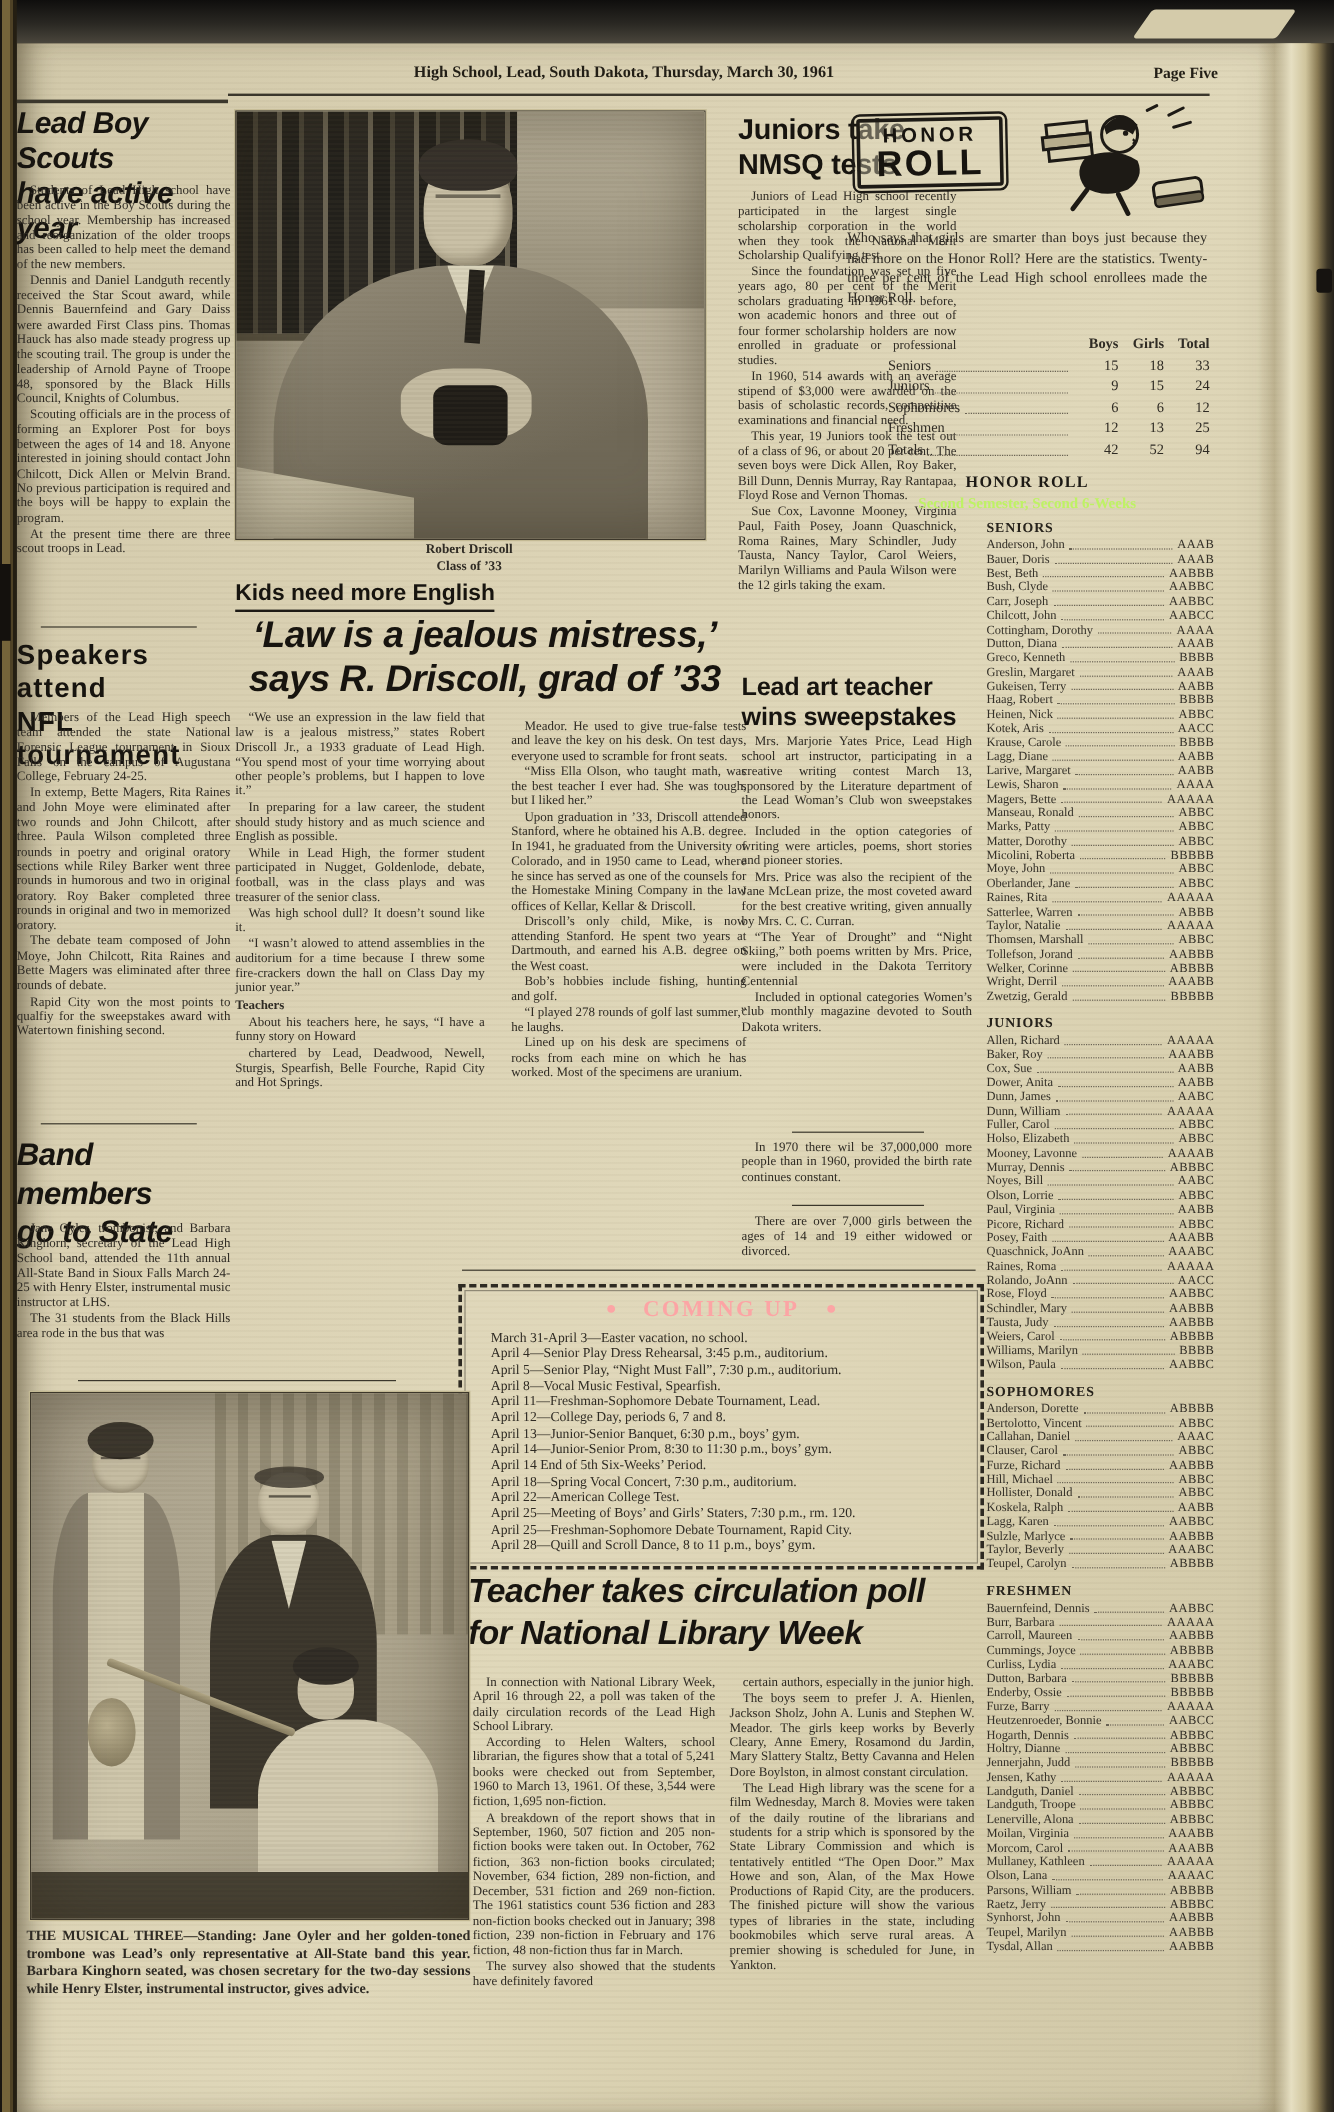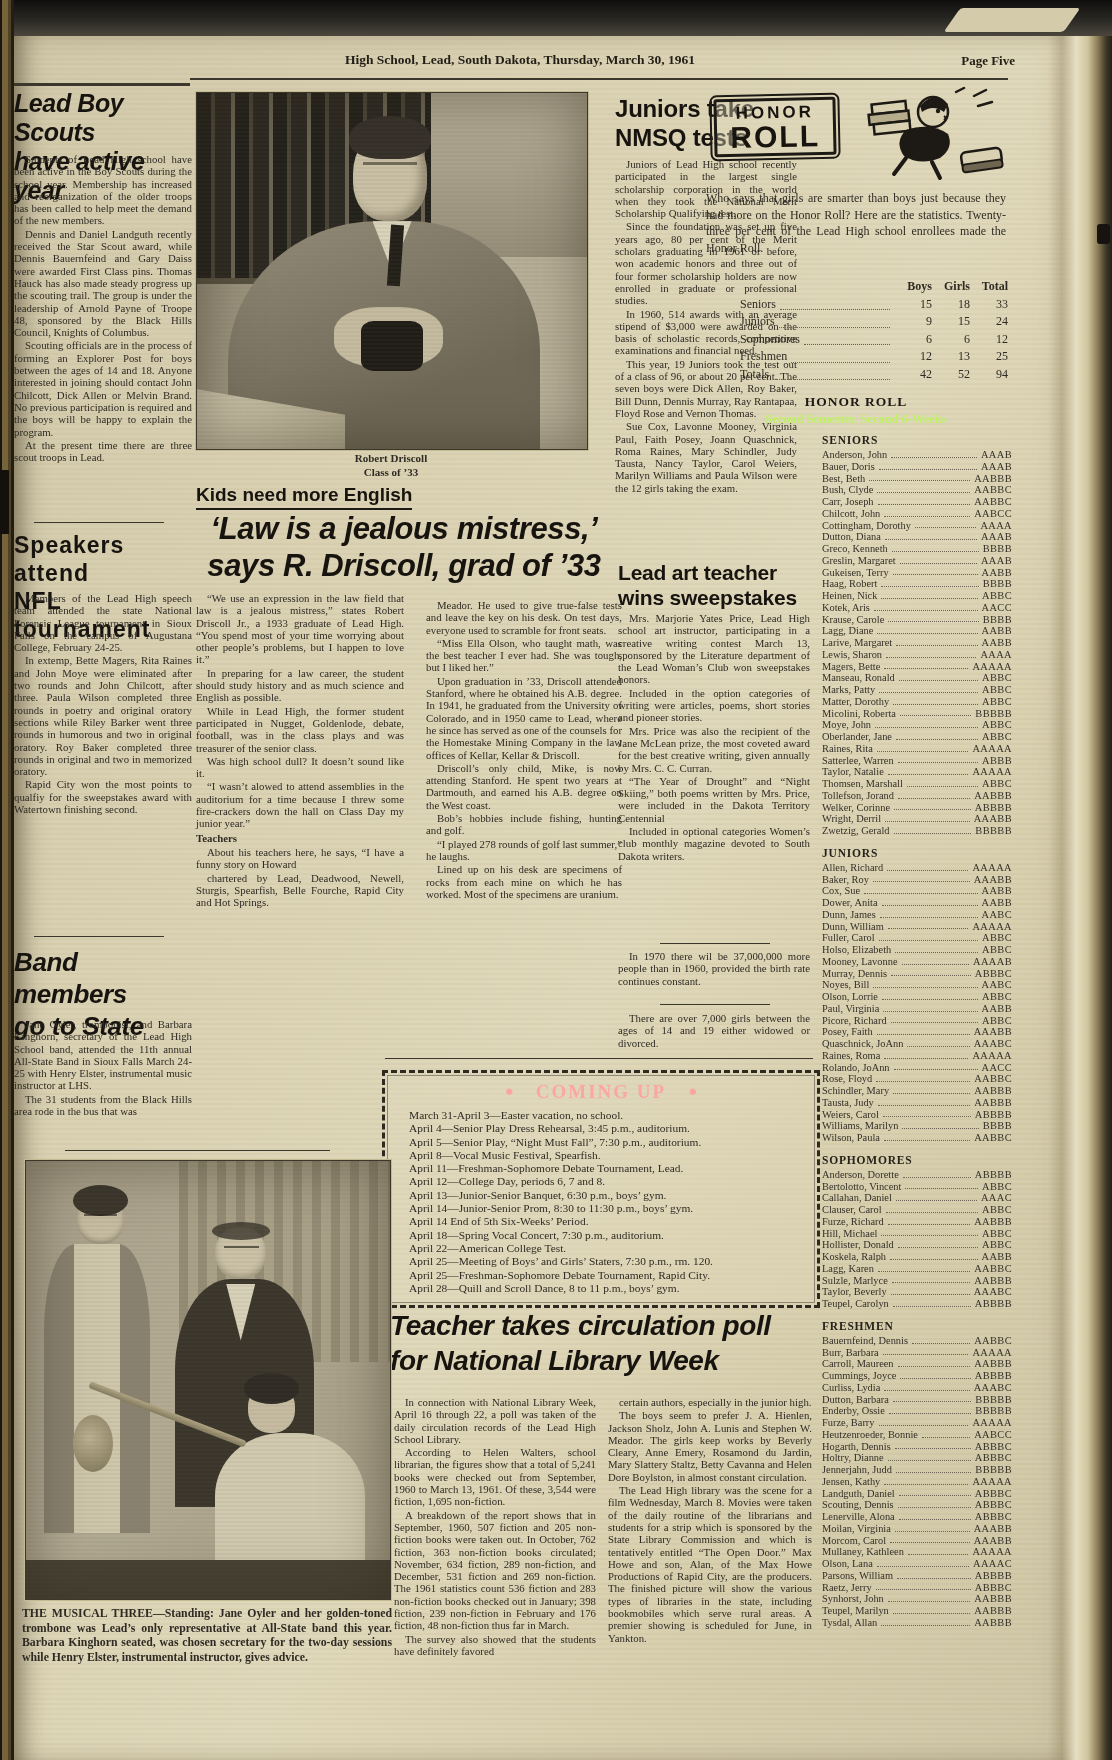--- a/index.html
+++ b/index.html
@@ -130,6 +130,7 @@
 
   <p class="np">Members of the Lead High speech team attended the state National Forensic League tournament in Sioux Falls on the campus of Augustana College, February 24-25.</p>
       <p class="np">In extemp, Bette Magers, Rita Raines and John Moye were eliminated after two rounds and John Chilcott, after three. Paula Wilson completed three rounds in poetry and original oratory sections while Riley Barker went three rounds in humorous and two in original oratory. Roy Baker completed three rounds in original and two in memorized oratory.</p>
+      <p class="np">The debate team composed of John Moye, John Chilcott, Rita Raines and Bette Magers was eliminated after three rounds of debate.</p>
       <p class="np">Rapid City won the most points to qualfiy for the sweepstakes award with Watertown finishing second.</p>
     </div>
   <div class="rule" style="left:34px;top:936px;width:130px;height:1px;"></div>

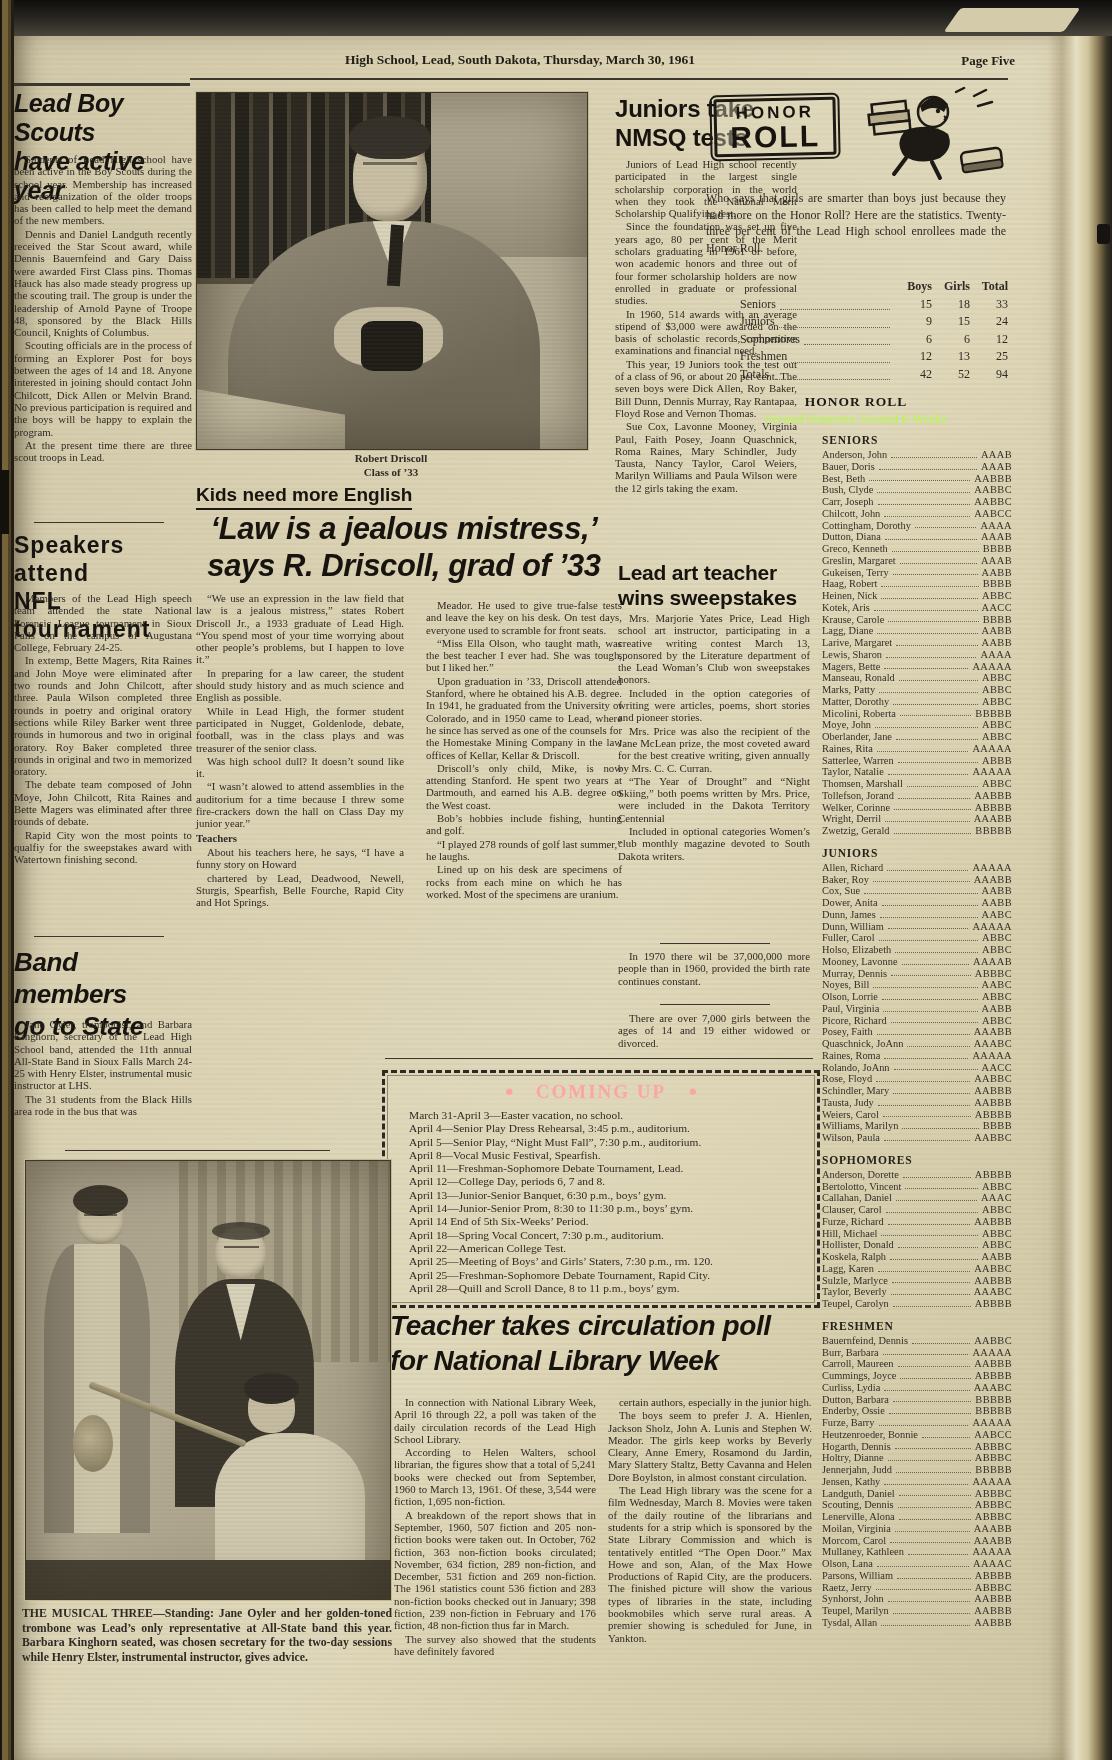--- a/index.html
+++ b/index.html
@@ -795,7 +795,7 @@
           <span class="hr-g">ABBBC</span>
       </div>
         <div class="hr-row">
-        <span class="hr-n">Scouting, Dennis</span>
+        <span class="hr-n">Landguth, Troope</span>
           <span class="dots"></span>
           <span class="hr-g">ABBBC</span>
       </div>

